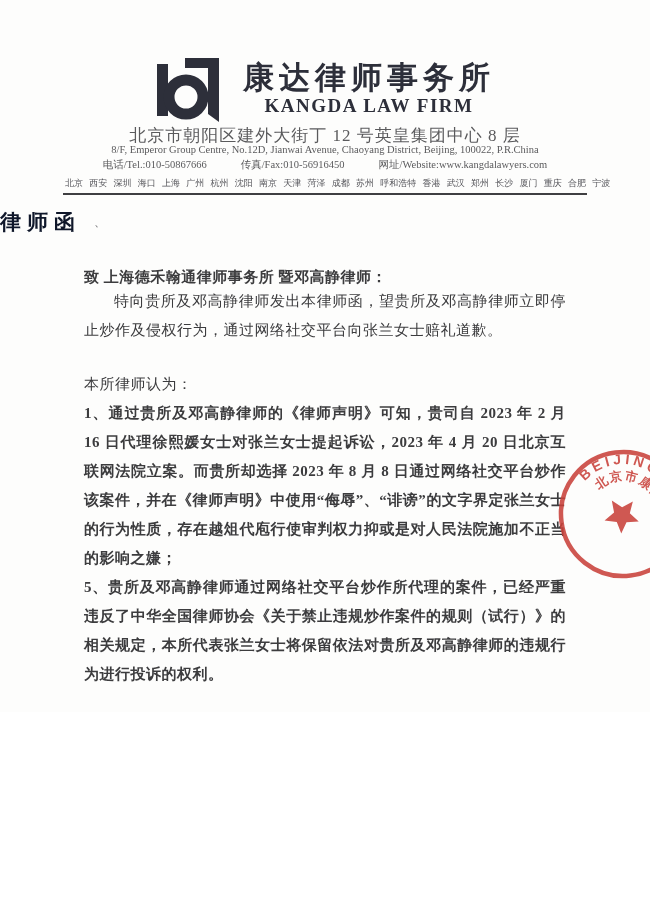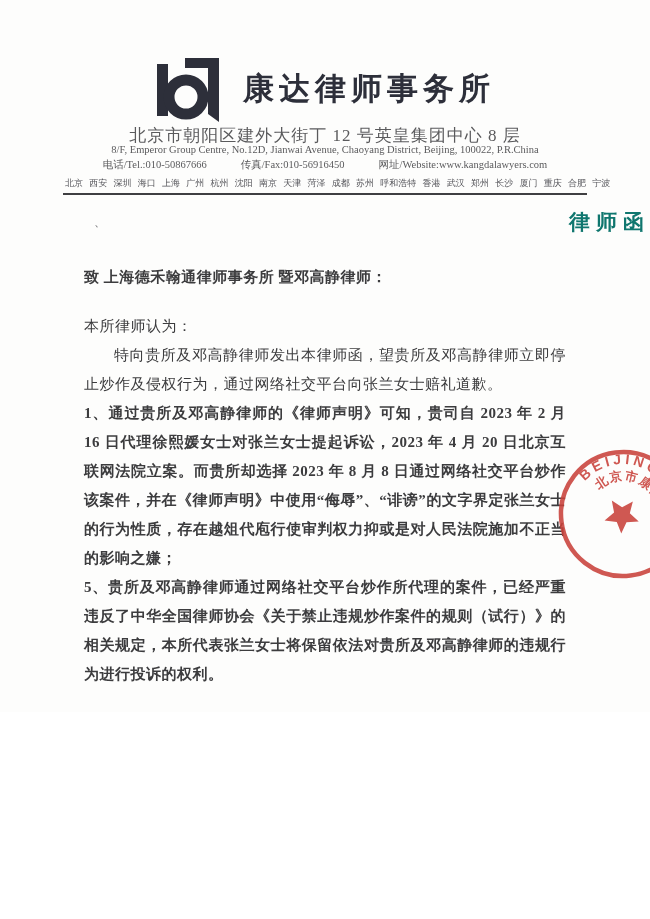--- a/index.html
+++ b/index.html
@@ -144,6 +144,7 @@
     </svg>
     <div class="firm-names">
       <div class="firm-cn">康达律师事务所</div>
+      <div class="firm-en">KANGDA LAW FIRM</div>
     </div>
   </div>
 

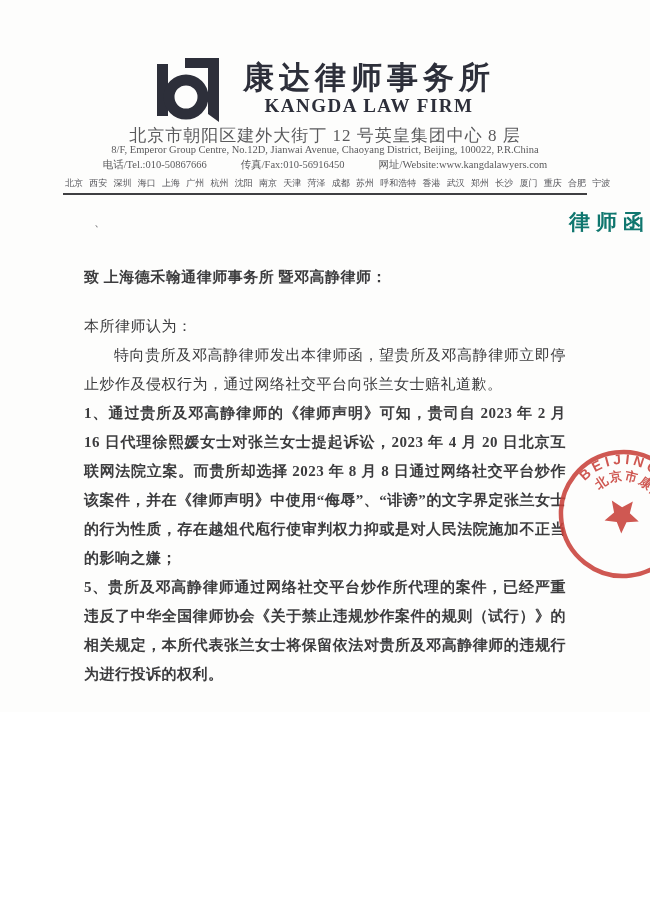--- a/index.html
+++ b/index.html
@@ -69,11 +69,11 @@
   
   .doc-title {
     margin-top: 13px;
-    text-align: right;
+    text-align: left;
     font-size: 21px;
     font-weight: bold;
     letter-spacing: 6px;
-    color: #0f766e;
+    color: #0f172a;
   }
   .stray-mark {
     position: absolute;

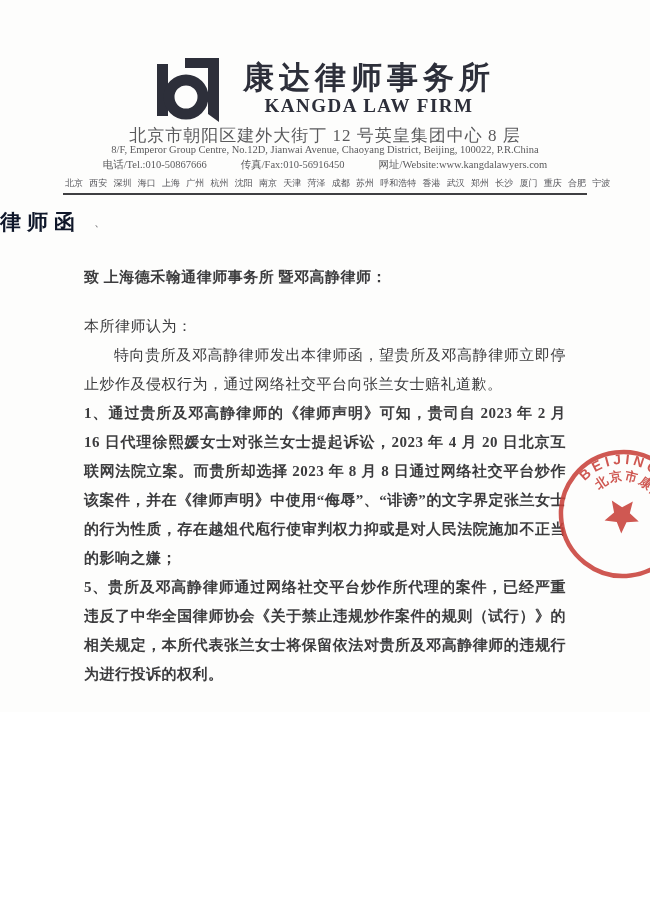--- a/index.html
+++ b/index.html
@@ -166,8 +166,8 @@
 
   <div class="body-text">
     <div class="recipient">致 上海德禾翰通律师事务所 暨邓高静律师：</div>
+    <p class="para indent p2">特向贵所及邓高静律师发出本律师函，望贵所及邓高静律师立即停止炒作及侵权行为，通过网络社交平台向张兰女士赔礼道歉。</p>
     <p class="para opinion-intro">本所律师认为：</p>
-    <p class="para indent p2">特向贵所及邓高静律师发出本律师函，望贵所及邓高静律师立即停止炒作及侵权行为，通过网络社交平台向张兰女士赔礼道歉。</p>
     <p class="para item">1、通过贵所及邓高静律师的《律师声明》可知，贵司自 2023 年 2 月 16 日代理徐熙媛女士对张兰女士提起诉讼，2023 年 4 月 20 日北京互联网法院立案。而贵所却选择 2023 年 8 月 8 日通过网络社交平台炒作该案件，并在《律师声明》中使用“侮辱”、“诽谤”的文字界定张兰女士的行为性质，存在越俎代庖行使审判权力抑或是对人民法院施加不正当的影响之嫌；</p>
     <p class="para item">5、贵所及邓高静律师通过网络社交平台炒作所代理的案件，已经严重违反了中华全国律师协会《关于禁止违规炒作案件的规则（试行）》的相关规定，本所代表张兰女士将保留依法对贵所及邓高静律师的违规行为进行投诉的权利。</p>
     <div class="section-heading">权利人的合法诉求</div>

